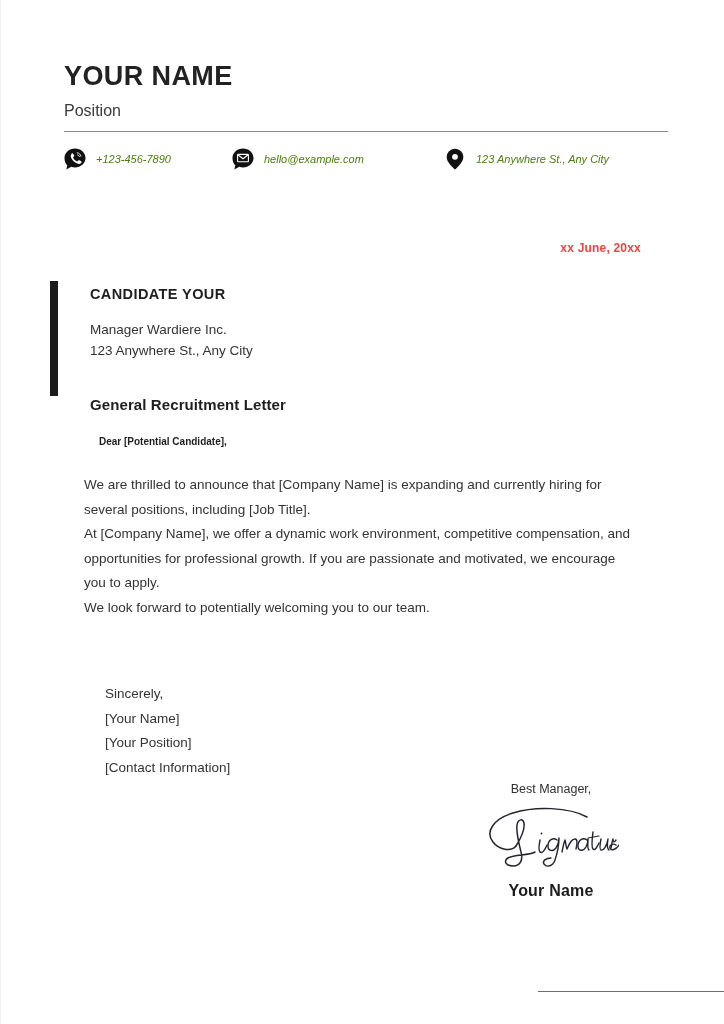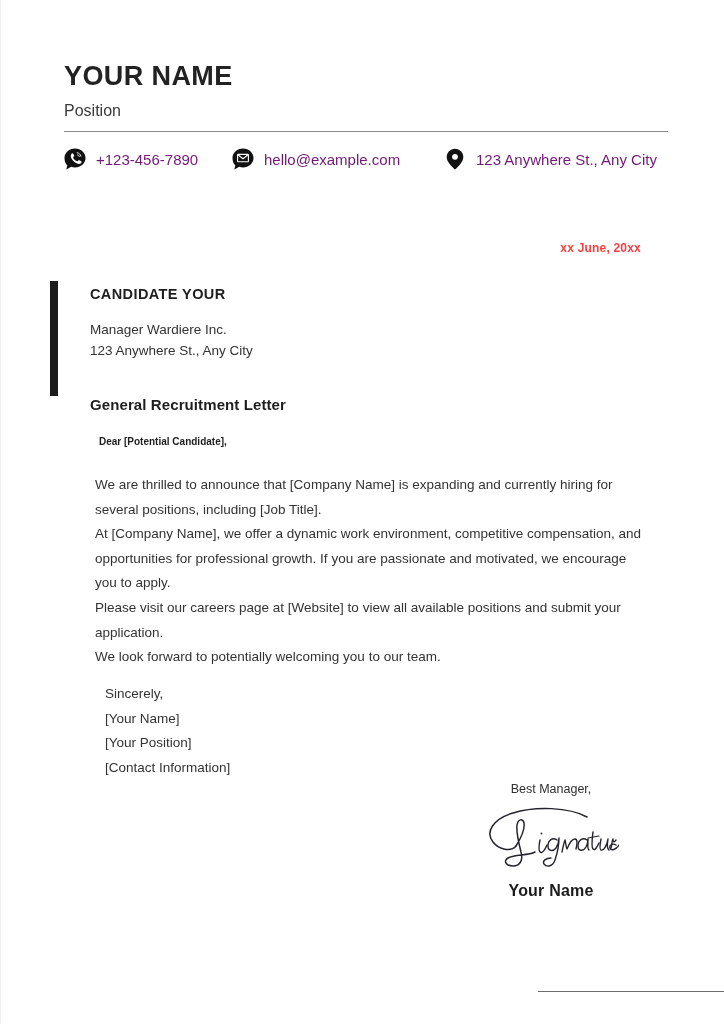--- a/index.html
+++ b/index.html
@@ -79,9 +79,10 @@
   .ic svg { display: block; width: 22px; height: 22px; }
 
   .contact-text {
-    font-size: 15px;
-    color: #701a75;
+    font-size: 11px;
+    color: #4d7c0f;
     line-height: 1;
+    font-style: italic;
   }
 
   

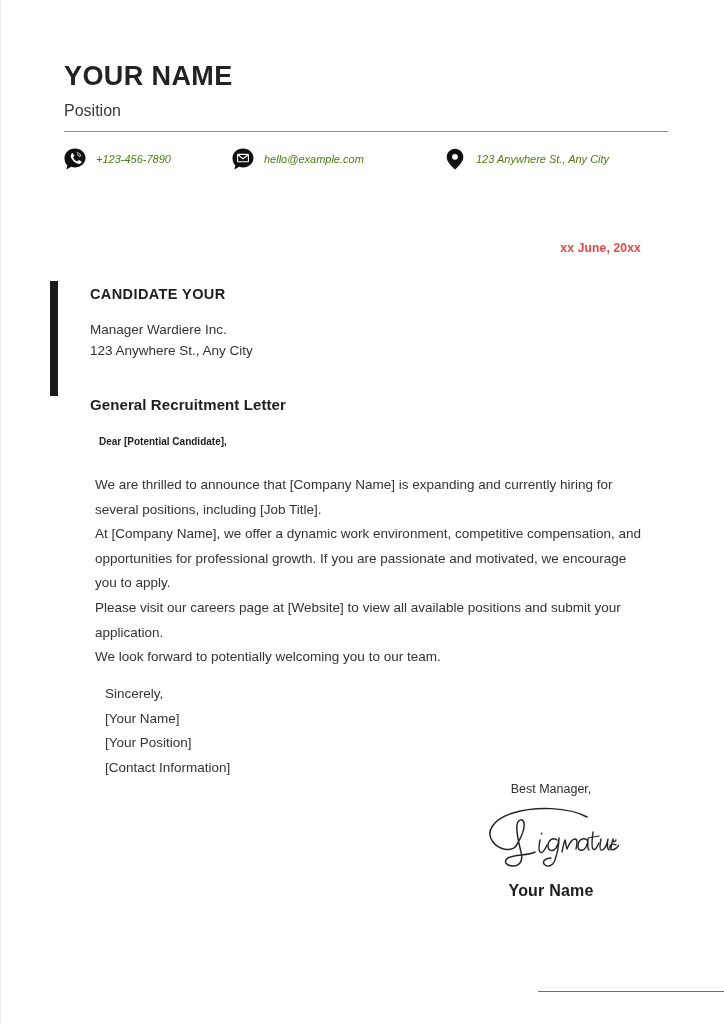--- a/index.html
+++ b/index.html
@@ -148,7 +148,7 @@
   }
   .body-copy {
     position: absolute;
-    left: 94px;
+    left: 83px;
     top: 473px;
     width: 548px;
     font-size: 13.5px;

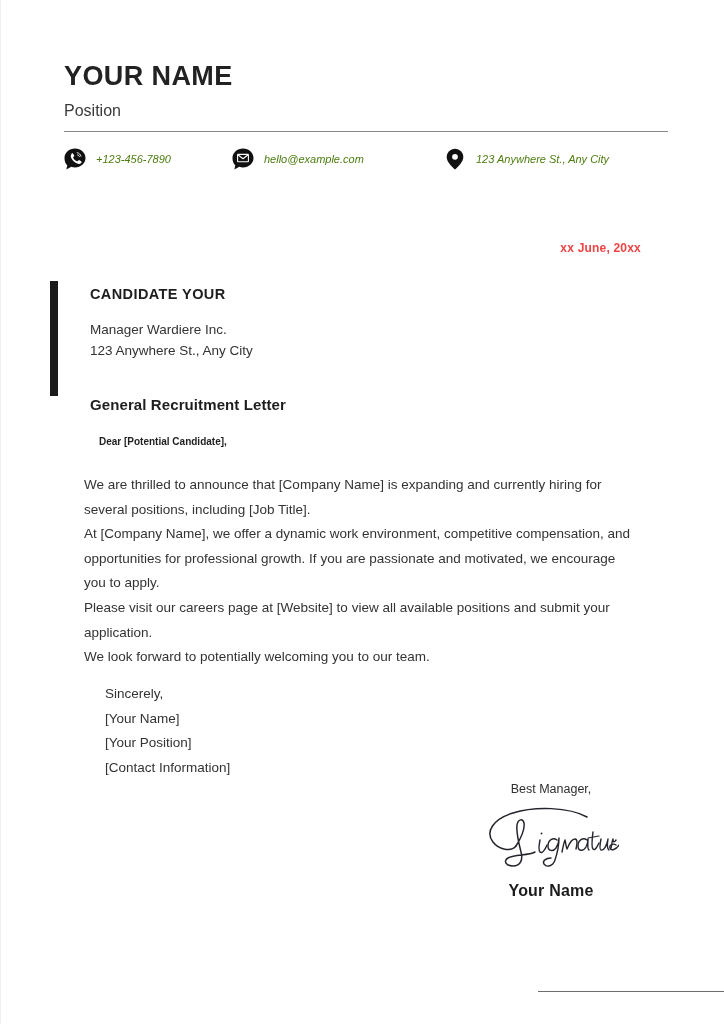--- a/index.html
+++ b/index.html
@@ -270,7 +270,6 @@
   <div class="body-copy">
     <p>We are thrilled to announce that [Company Name] is expanding and currently hiring for several positions, including [Job Title].</p>
     <p>At [Company Name], we offer a dynamic work environment, competitive compensation, and opportunities for professional growth. If you are passionate and motivated, we encourage you to apply.</p>
-    <p>Please visit our careers page at [Website] to view all available positions and submit your application.</p>
     <p>We look forward to potentially welcoming you to our team.</p>
   </div>
 

